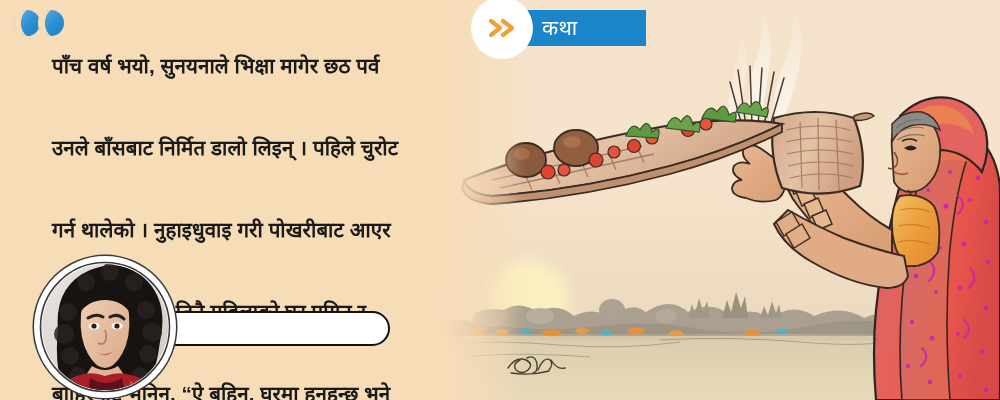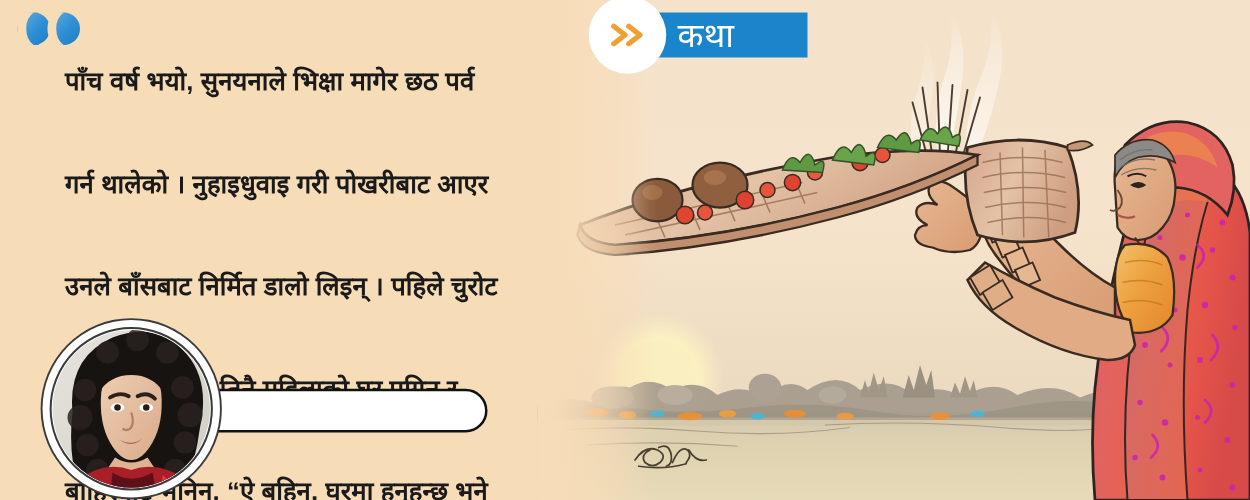--- a/index.html
+++ b/index.html
@@ -91,7 +91,7 @@
     top: 50%;
     transform: translateY(-52%);
     color: #ffffff;
-    font-size: 27px;
+    font-size: 21px;
     font-weight: 400;
     font-family: "Liberation Sans", sans-serif;
     letter-spacing: 0.3px;

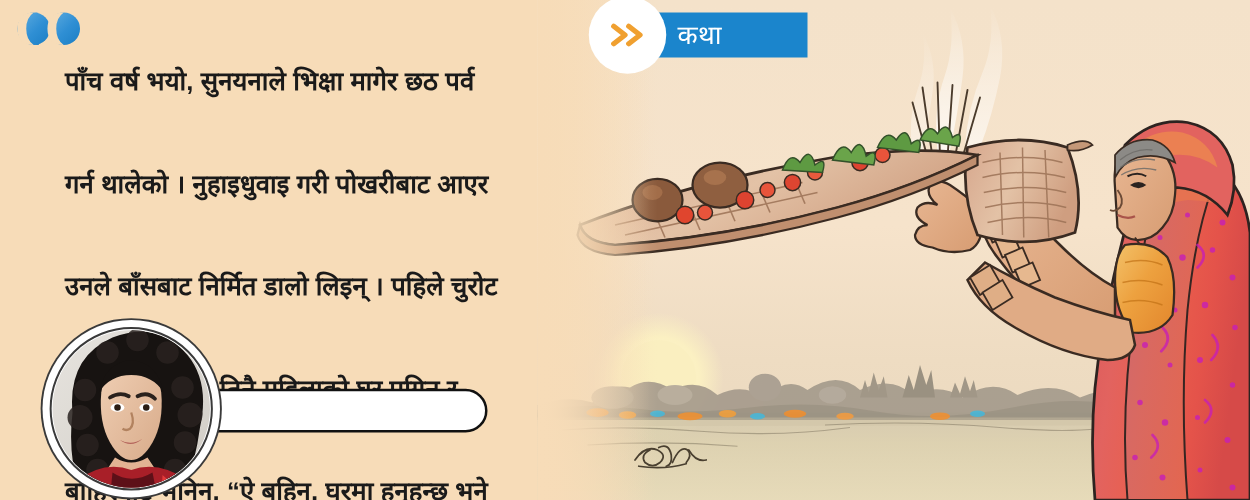--- a/index.html
+++ b/index.html
@@ -478,8 +478,8 @@
 
   <div class="quote-text">
     <span class="ql">पाँच वर्ष भयो, सुनयनाले भिक्षा मागेर छठ पर्व</span>
+    <span class="ql">उनले बाँसबाट निर्मित डालो लिइन् । पहिले चुरोट</span>
     <span class="ql">गर्न थालेको । नुहाइधुवाइ गरी पोखरीबाट आएर</span>
-    <span class="ql">उनले बाँसबाट निर्मित डालो लिइन् । पहिले चुरोट</span>
     <span class="ql">फ्याक्ट्रीतिर बस्ने तिनै महिलाको घर पुगिन् र</span>
     <span class="ql">बाहिरबाट भनिन्, “ऐ बहिन, घरमा हुनुहुन्छ भने</span>
     

